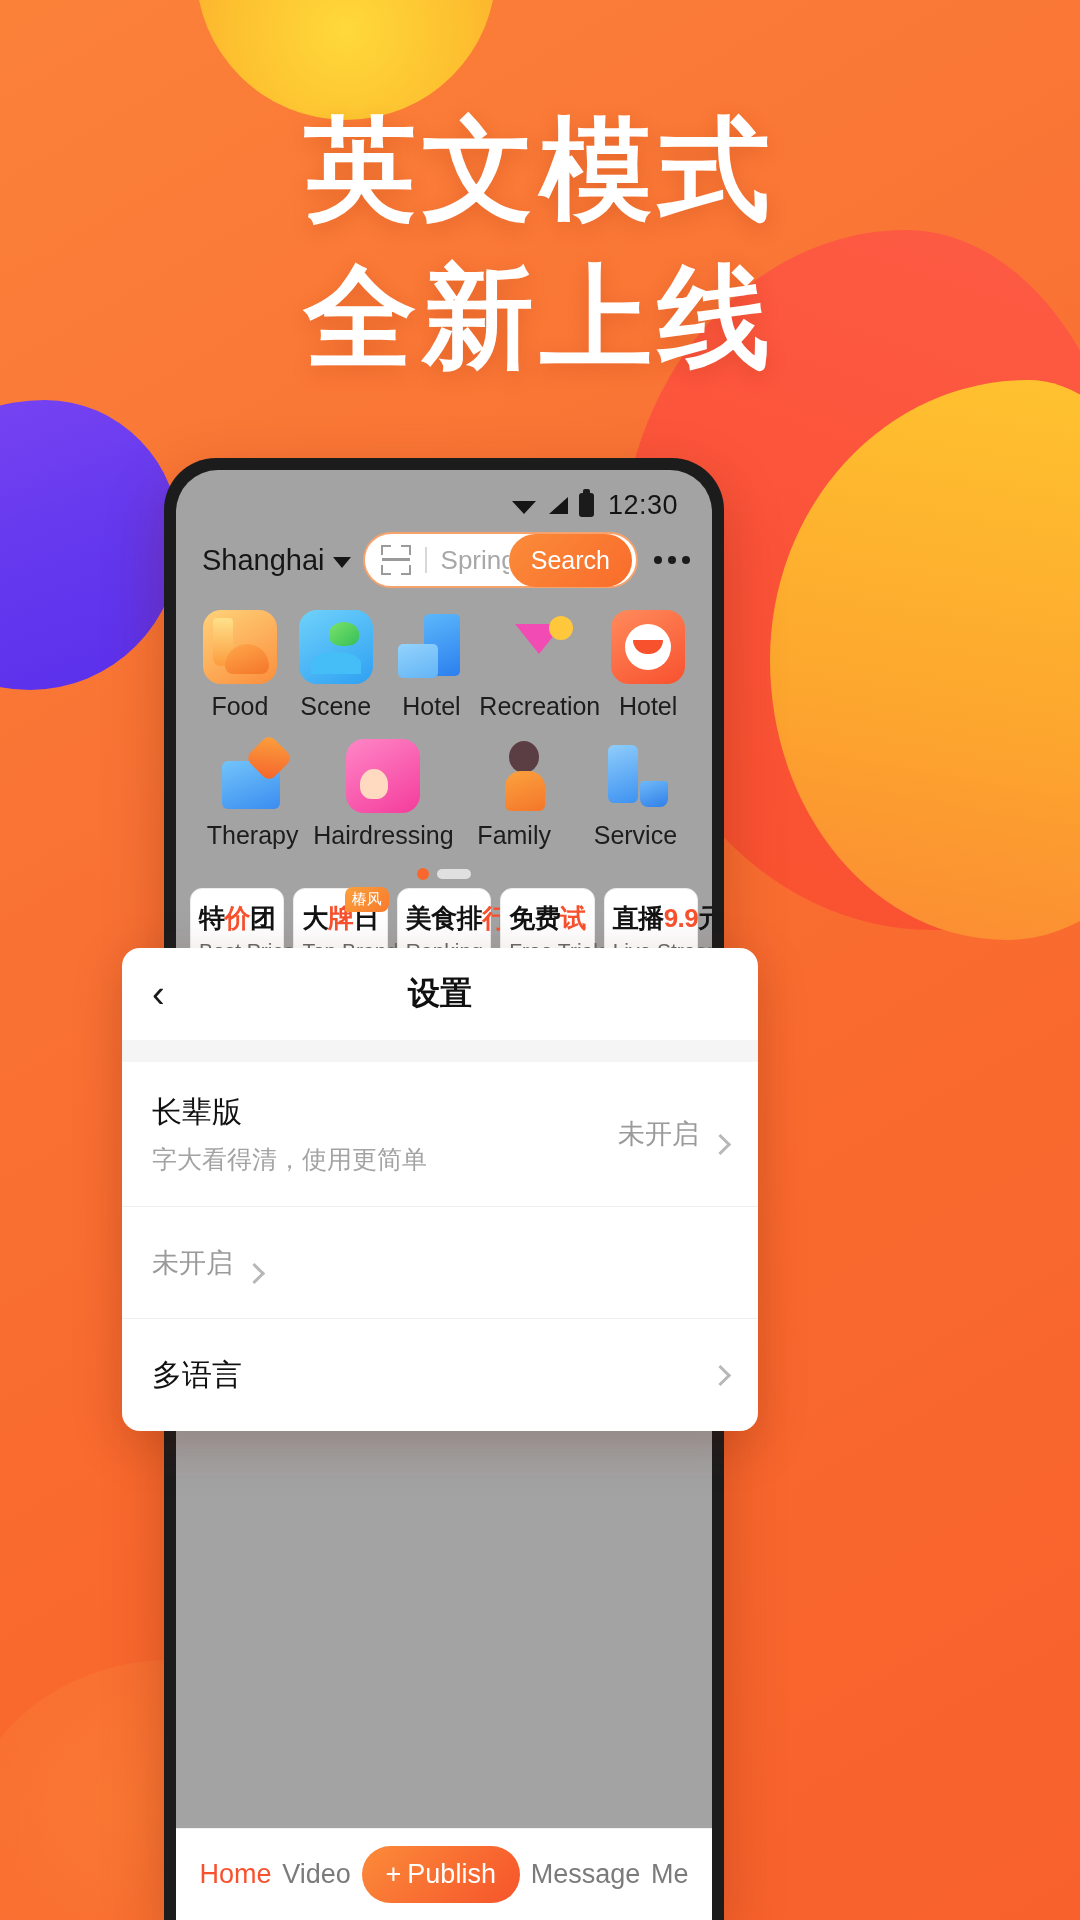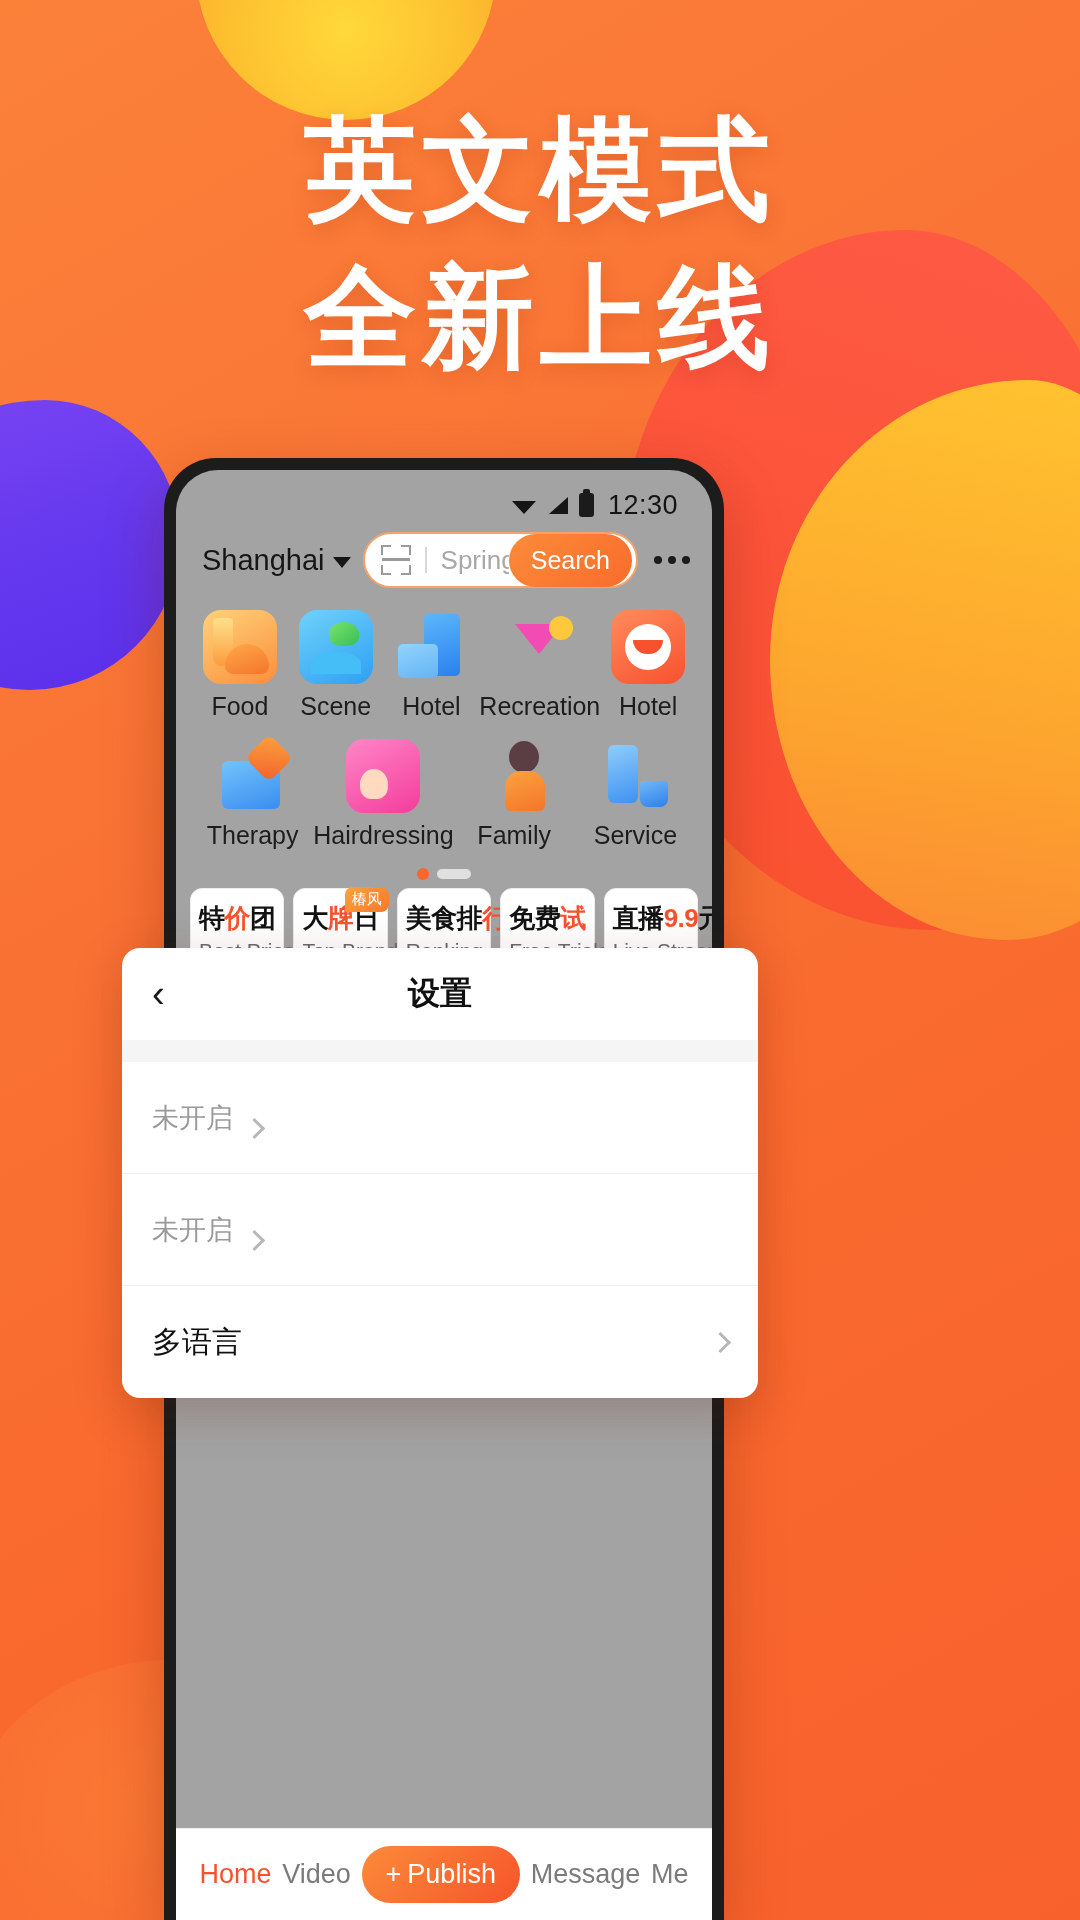--- a/index.html
+++ b/index.html
@@ -421,6 +421,10 @@
   <div class="m-gap"></div>
 
   <div class="m-row">
+    <div class="m-left">
+      <div class="m-label">长辈版</div>
+      <div class="m-sub">字大看得清，使用更简单</div>
+    </div>
     <div class="m-right">
       <div class="m-val">未开启</div>
       <div class="m-chev"></div>

